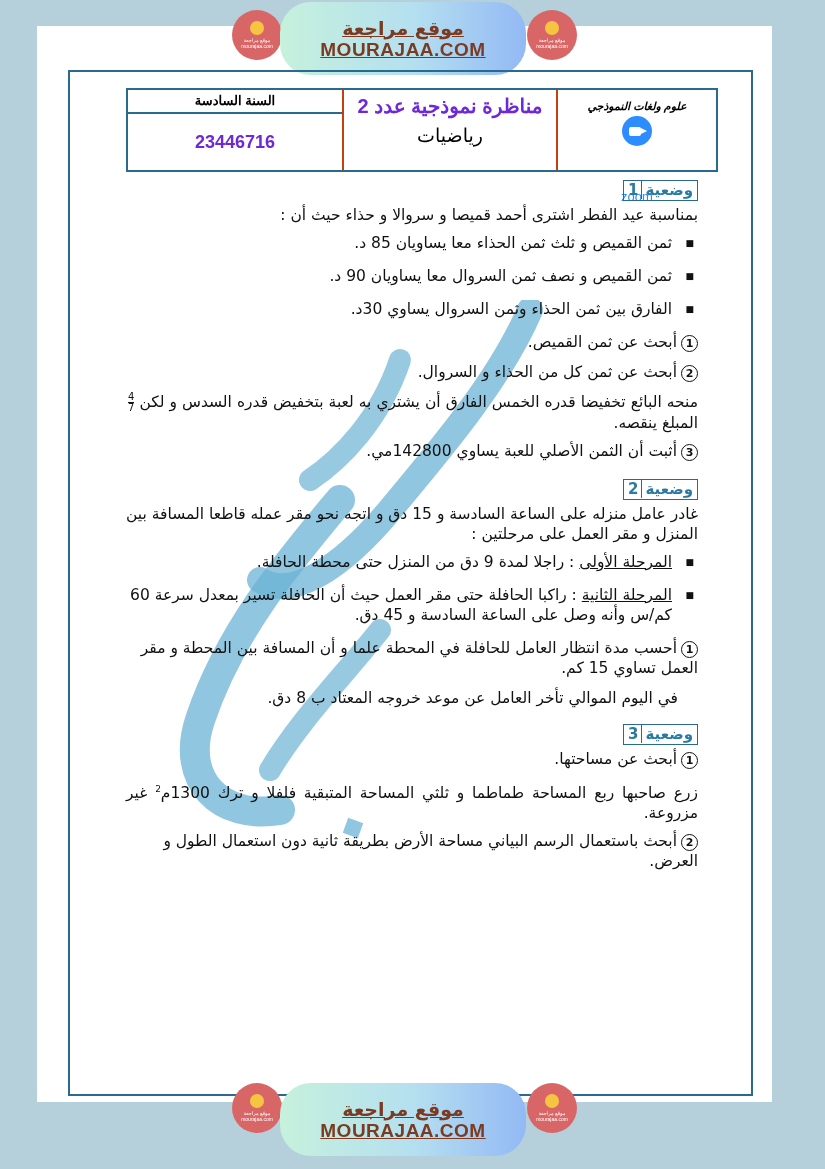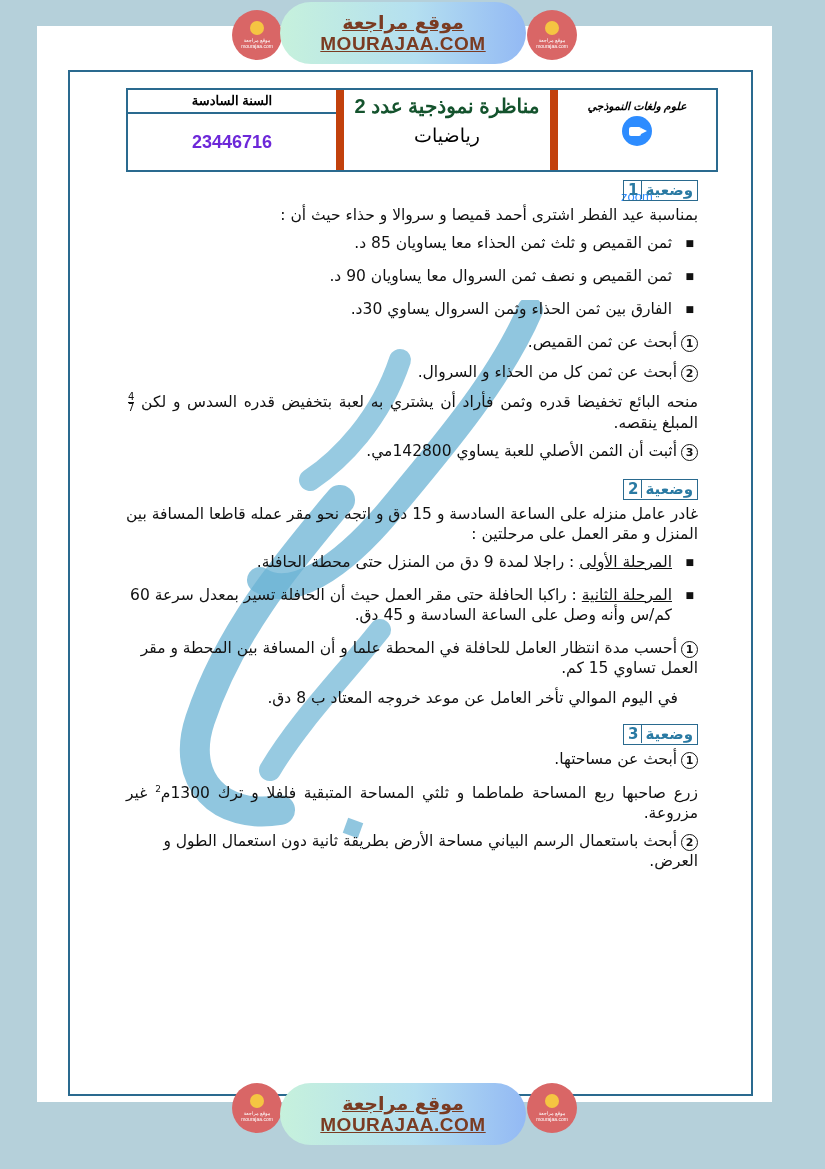--- a/index.html
+++ b/index.html
@@ -18,7 +18,7 @@
   }
   
   .banner {
-    position:absolute; left:280px; width:246px; height:62px;
+    position:absolute; left:280px; width:246px; height:73px;
     border-radius:31px;
     background:linear-gradient(90deg,#c6f1dc 0%,#b4dff0 55%,#93b9f4 100%);
     display:flex; flex-direction:column; align-items:center; justify-content:center;

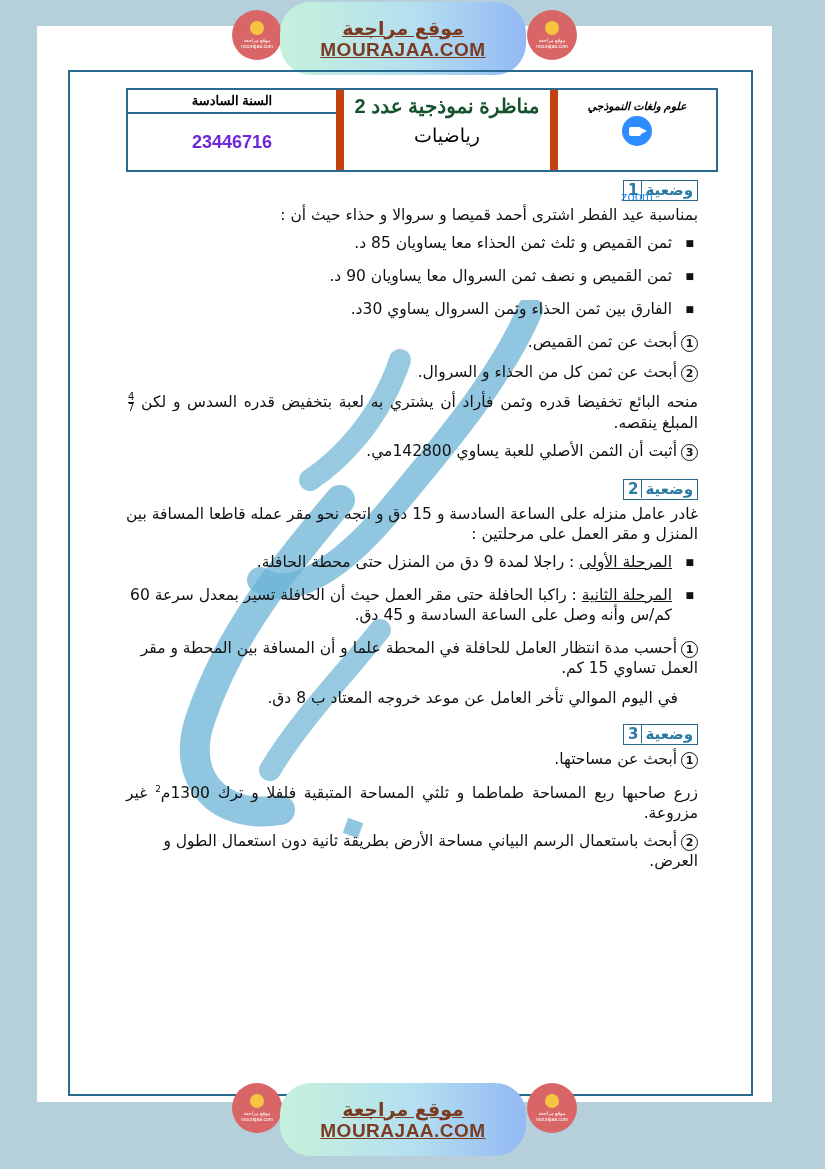--- a/index.html
+++ b/index.html
@@ -44,7 +44,7 @@
     position:absolute; left:126px; top:88px; width:592px; height:84px;
     border:2px solid #2a6a8f; box-sizing:border-box; display:flex;
   }
-  .hdr .col { box-sizing:border-box; border-right:8px solid #c2410c; }
+  .hdr .col { box-sizing:border-box; border-right:2px solid #c2410c; }
   .hdr .col:last-child { border-right:none; }
   .c-left { width:216px; display:flex; flex-direction:column; }
   .c-left .yr { height:22px; border-bottom:2px solid #2a6a8f; text-align:center; font-weight:bold; font-size:13px; line-height:22px; direction:rtl; }

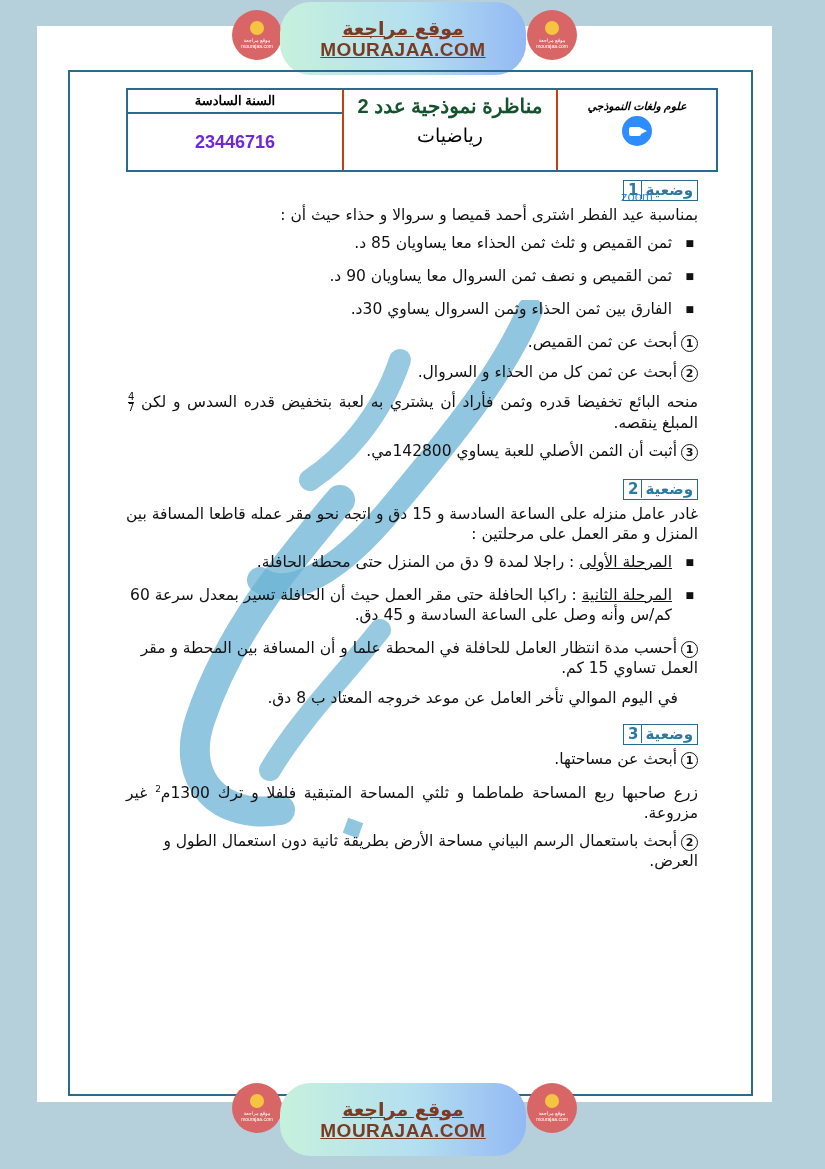--- a/index.html
+++ b/index.html
@@ -50,7 +50,7 @@
   .c-left .yr { height:22px; border-bottom:2px solid #2a6a8f; text-align:center; font-weight:bold; font-size:13px; line-height:22px; direction:rtl; }
   .c-left .num { flex:1; display:flex; align-items:center; justify-content:center; color:#6d28d9; font-weight:bold; font-size:18px; }
   .c-mid { width:214px; text-align:center; direction:rtl; }
-  .c-mid .t1 { color:#14532d; font-weight:bold; font-size:20px; margin-top:4px; }
+  .c-mid .t1 { color:#6d28d9; font-weight:bold; font-size:20px; margin-top:4px; }
   .c-mid .t2 { color:#000000; font-size:19px; margin-top:6px; }
   .c-right { flex:1; text-align:center; direction:rtl; }
   .c-right .school { font-size:11px; font-weight:bold; margin-top:10px;font-style:italic; }

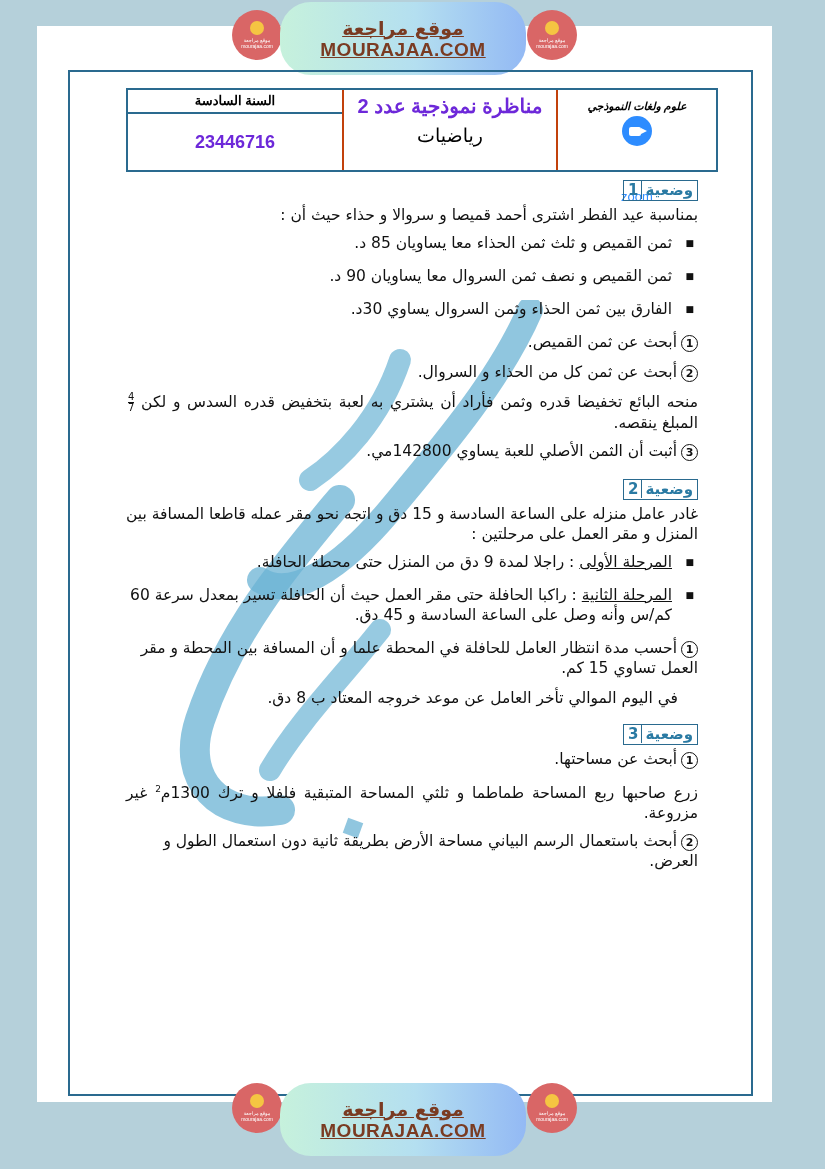--- a/index.html
+++ b/index.html
@@ -145,7 +145,7 @@
   </ul>
   <div class="q"><span class="circ-n">1</span><span>أبحث عن ثمن القميص.</span></div>
   <div class="q"><span class="circ-n">2</span><span>أبحث عن ثمن كل من الحذاء و السروال.</span></div>
-  <div class="p"><span>منحه البائع تخفيضا قدره وثمن فأراد أن يشتري به لعبة بتخفيض قدره السدس و لكن</span> <span class="frac">
+  <div class="p"><span>منحه البائع تخفيضا قدره الخمس الفارق أن يشتري به لعبة بتخفيض قدره السدس و لكن</span> <span class="frac">
         <span>4</span>
         <span class="b">7</span>
       </span> <span>المبلغ ينقصه.</span></div>

